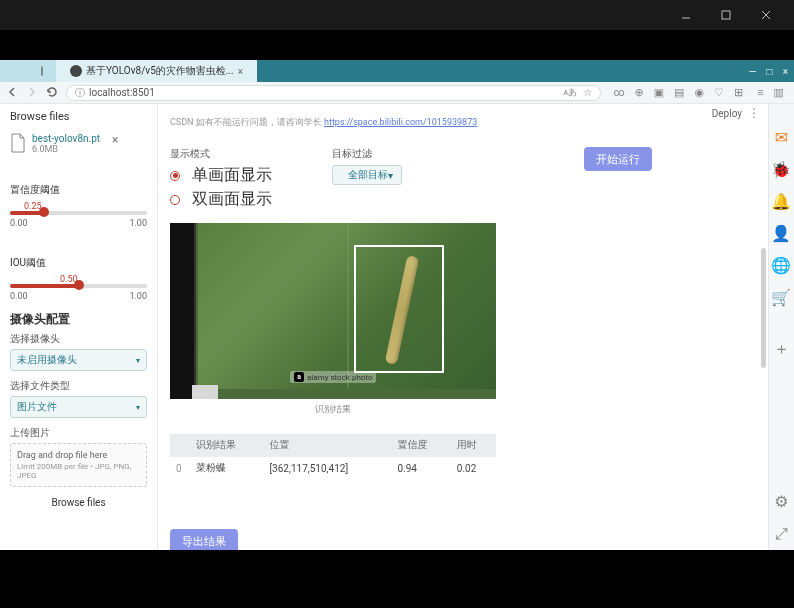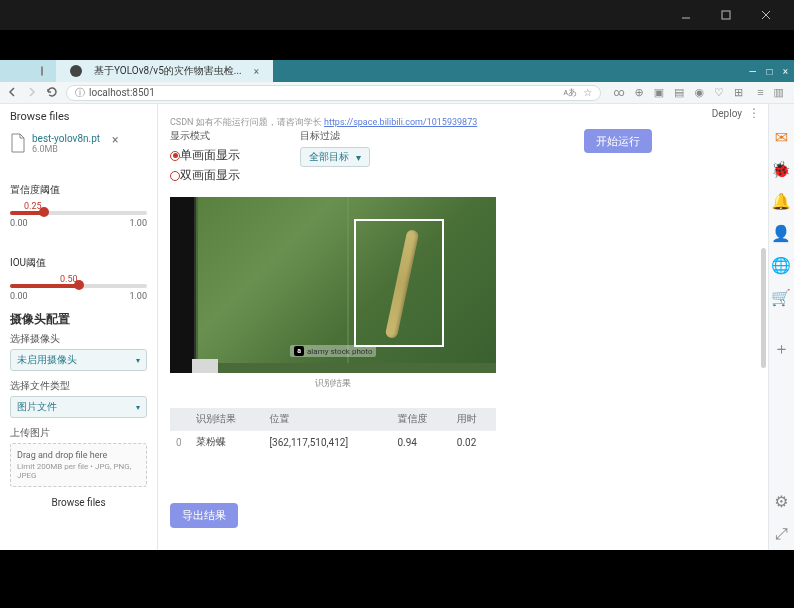--- a/index.html
+++ b/index.html
@@ -15,7 +15,7 @@
   
   .browser { position: relative; }
   .browser-tabs { height: 22px; background: #2a7a8a; display: flex; align-items: stretch; font-size: 10px; color: #333; }
-  .tab { display: flex; align-items: center; padding: 0 14px; gap: 12px; }
+  .tab { display: flex; align-items: center; padding: 0 14px; gap: 4px; }
   .tab.active { background: #dff1f5; }
   .tab .favicon { width: 12px; height: 12px; background: #444; border-radius: 50%; display: inline-block; }
   .tab-close { color: #666; font-size: 10px; cursor: pointer; }

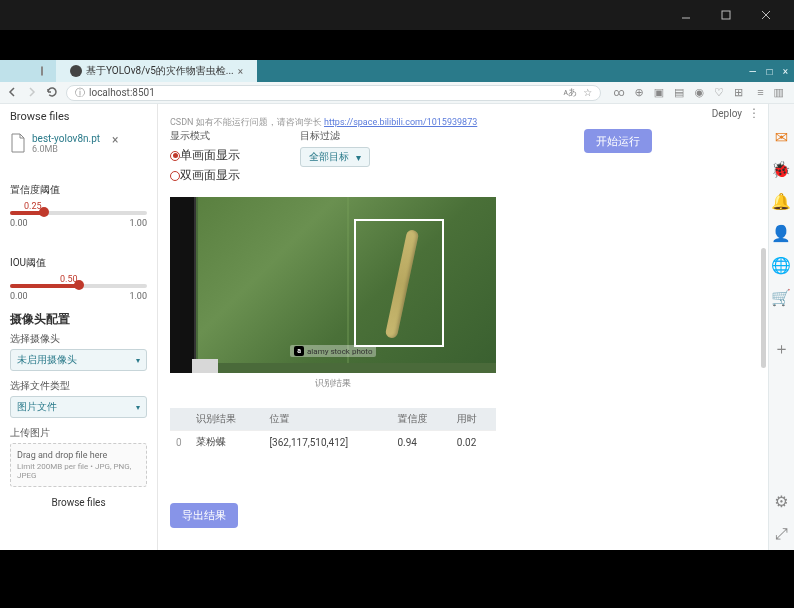--- a/index.html
+++ b/index.html
@@ -64,7 +64,7 @@
   .hint { font-size: 10px; color: #333; margin-top: 8px; line-height: 1.4; }
 
   .main { flex: 1; padding: 12px 36px 10px 12px; font-size: 10px; color: #333; overflow: hidden; position: relative; }
-  .truncated-link { color: #999; font-size: 9px; }
+  .truncated-link { color: #999; font-size: 9px; margin-bottom: 18px; }
   .truncated-link a { color: #5a7bdc; }
 
   .controls-row { display: flex; gap: 60px; margin-bottom: 10px; align-items: flex-start; }

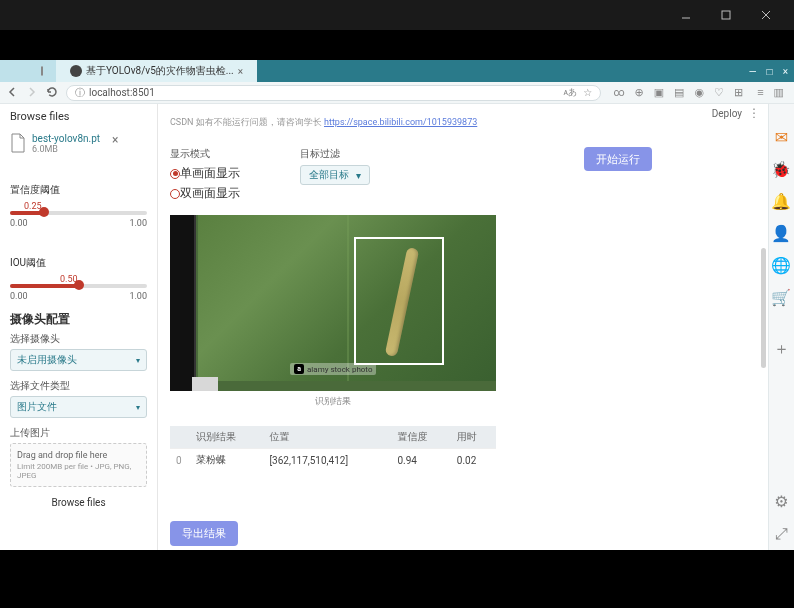--- a/index.html
+++ b/index.html
@@ -70,7 +70,7 @@
   .controls-row { display: flex; gap: 60px; margin-bottom: 10px; align-items: flex-start; }
   .ctrl-group { }
   .ctrl-label { font-size: 10px; color: #555; margin-bottom: 4px; }
-  .radio-row { display: flex; align-items: center; gap: 0; font-size: 12px; color: #333; margin-bottom: 3px; }
+  .radio-row { display: flex; align-items: center; gap: 12px; font-size: 16px; color: #333; margin-bottom: 3px; }
   .radio-dot { width: 10px; height: 10px; border: 1px solid #c0392b; border-radius: 50%; display: inline-flex; align-items: center; justify-content: center; }
   .radio-dot.sel::after { content: ''; width: 5px; height: 5px; background: #c0392b; border-radius: 50%; }
   .small-select { border: 1px solid #c7d5d9; background: #eef6f8; border-radius: 3px; height: 20px; display: flex; align-items: center; justify-content: space-between; padding: 0 8px; font-size: 10px; color: #2a7a8a; width: 70px; }

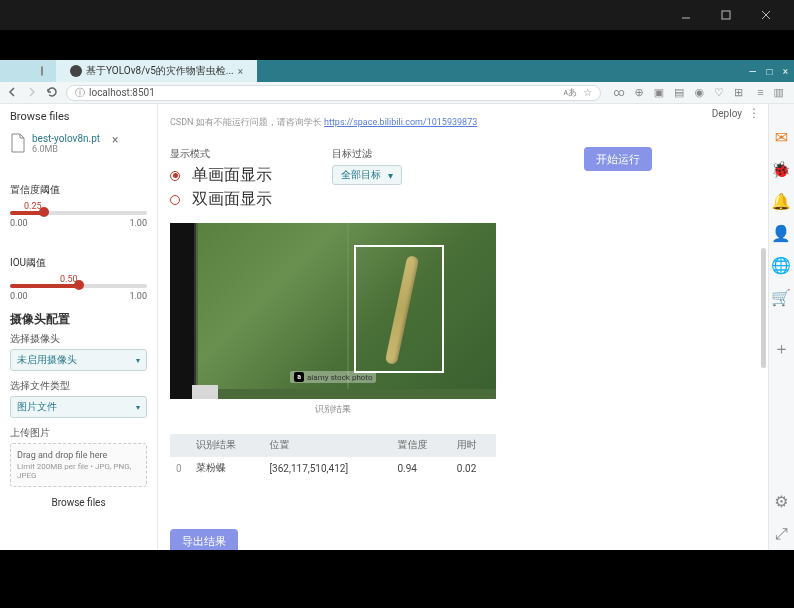--- a/index.html
+++ b/index.html
@@ -73,7 +73,7 @@
   .radio-row { display: flex; align-items: center; gap: 12px; font-size: 16px; color: #333; margin-bottom: 3px; }
   .radio-dot { width: 10px; height: 10px; border: 1px solid #c0392b; border-radius: 50%; display: inline-flex; align-items: center; justify-content: center; }
   .radio-dot.sel::after { content: ''; width: 5px; height: 5px; background: #c0392b; border-radius: 50%; }
-  .small-select { border: 1px solid #c7d5d9; background: #eef6f8; border-radius: 3px; height: 20px; display: flex; align-items: center; justify-content: space-between; padding: 0 8px; font-size: 10px; color: #2a7a8a; width: 70px; }
+  .small-select { border: 1px solid #c7d5d9; background: #eef6f8; border-radius: 3px; height: 20px; display: flex; align-items: center; justify-content: flex-end; padding: 0 8px; font-size: 10px; color: #2a7a8a; width: 70px; }
   .run-btn { background: #8794e8; color: #fff; border: none; border-radius: 4px; padding: 3px 12px; font-size: 11px; cursor: pointer; height: 24px; }
 
   .image-area { width: 326px; height: 176px; background: #4a6a3a; position: relative; overflow: hidden; }

